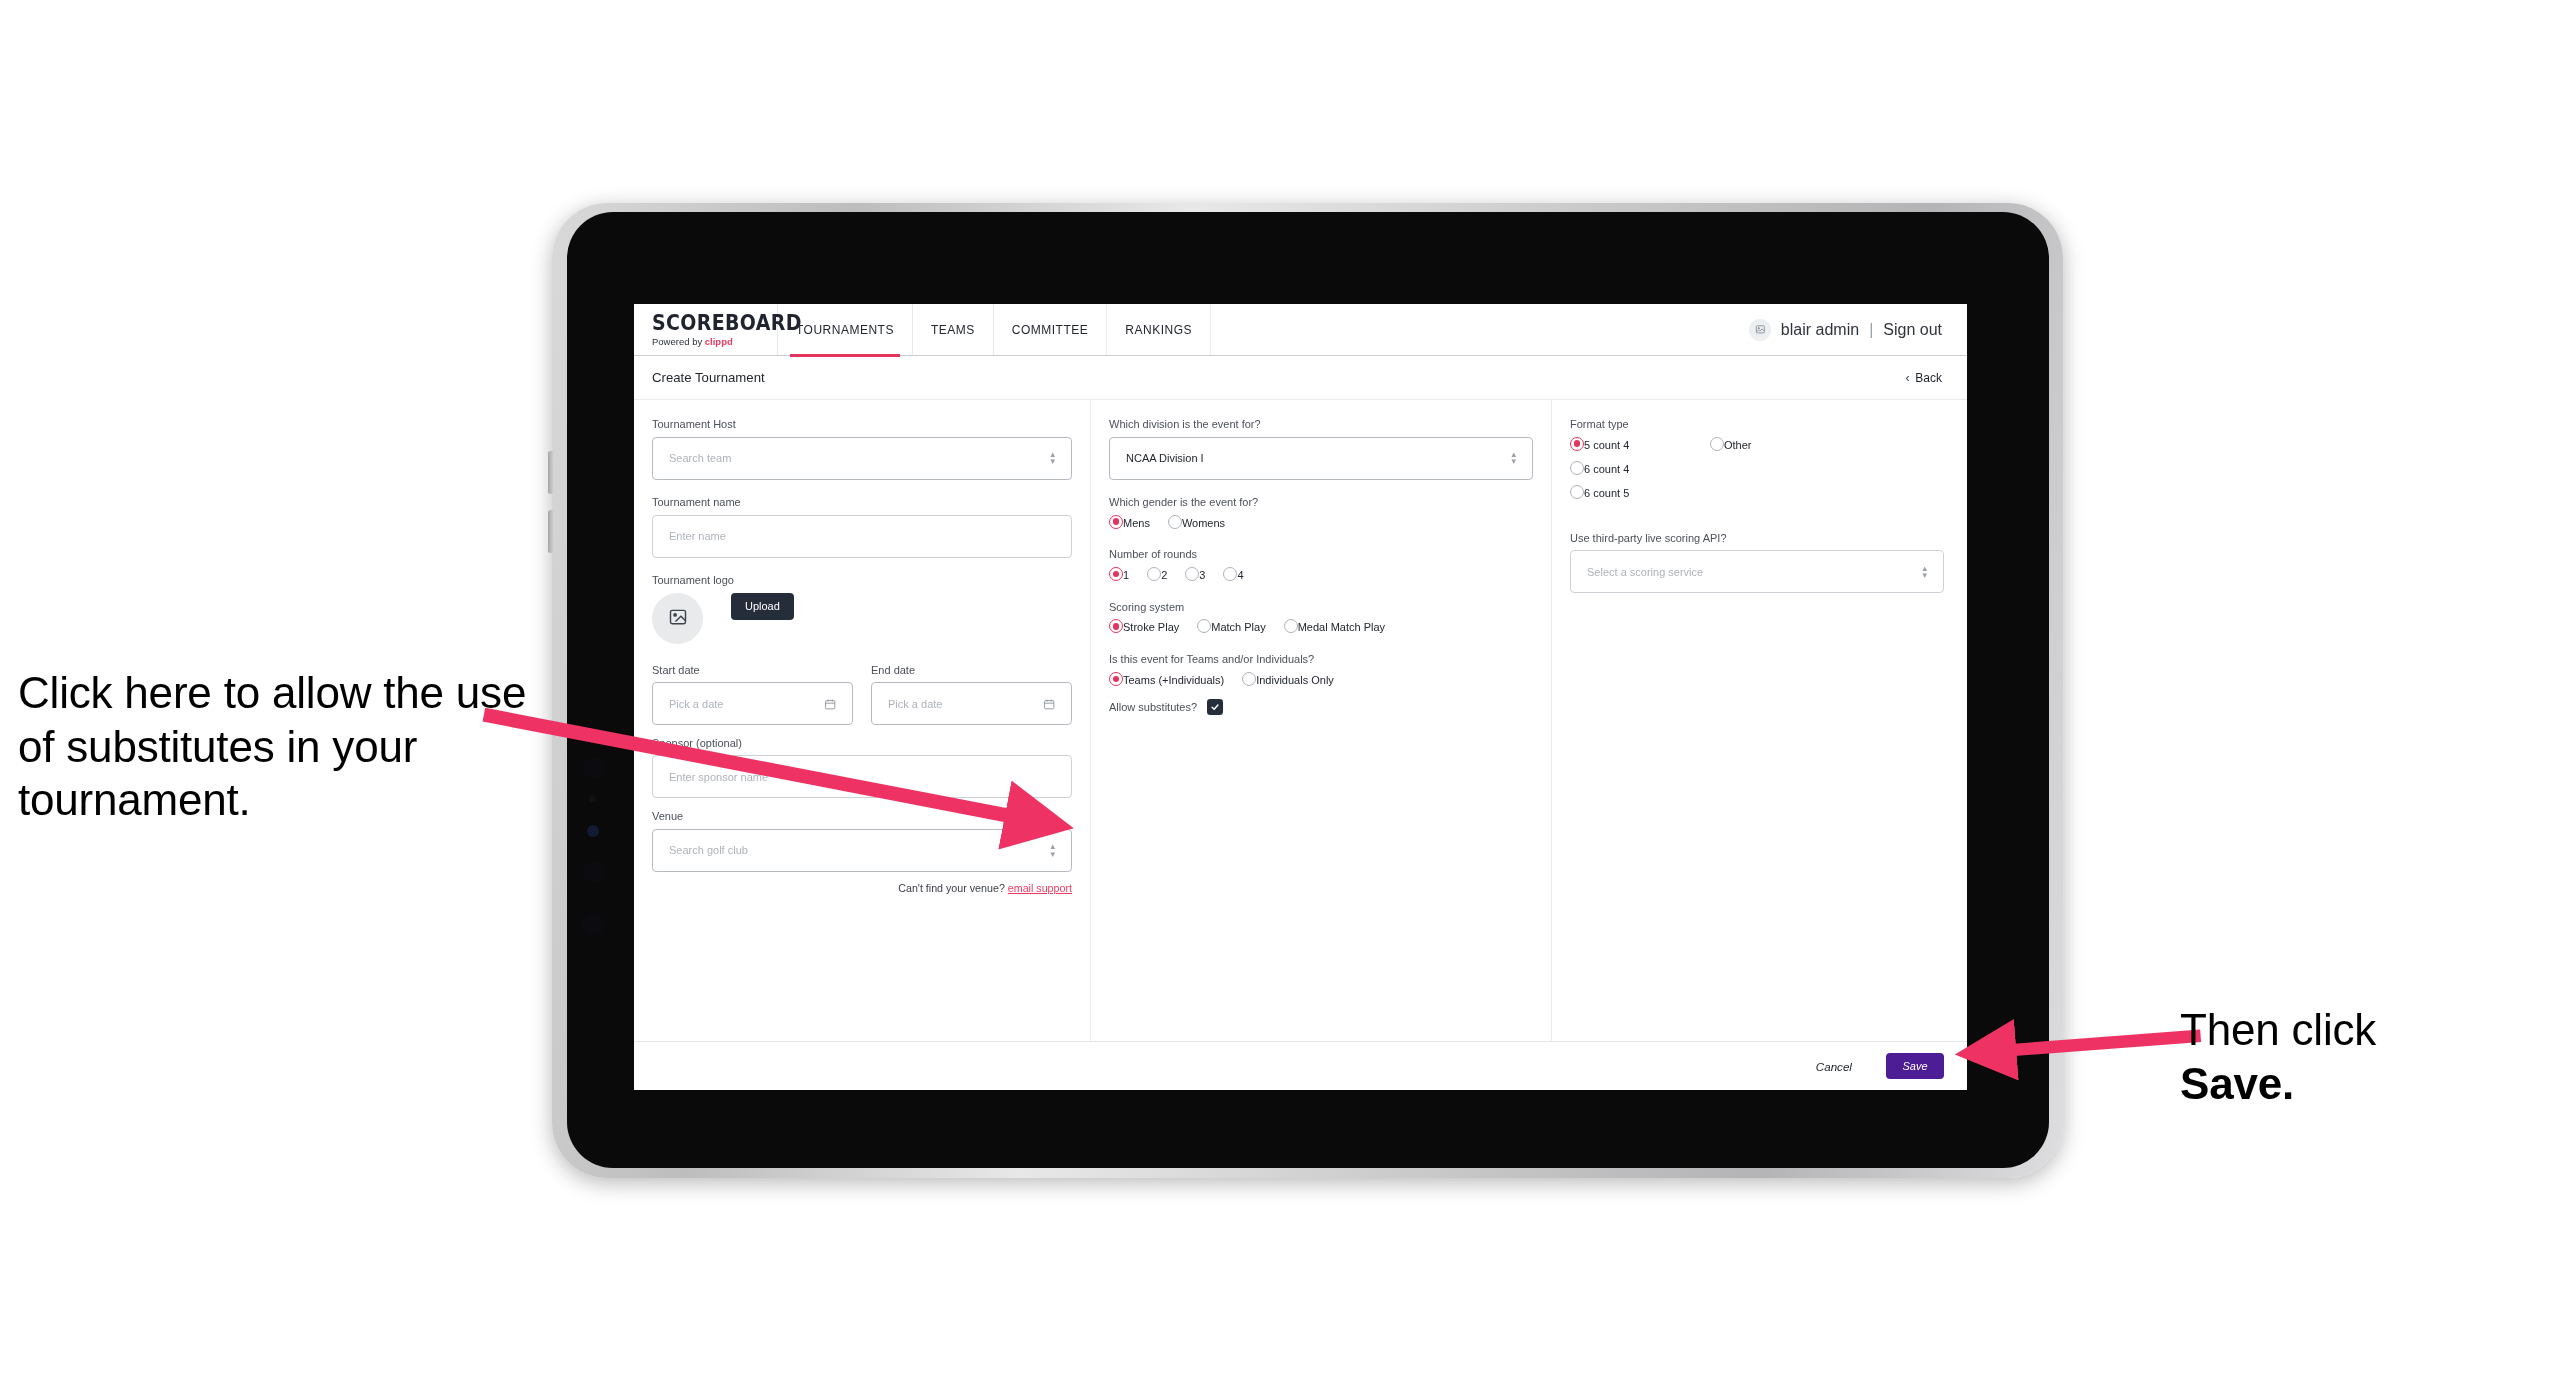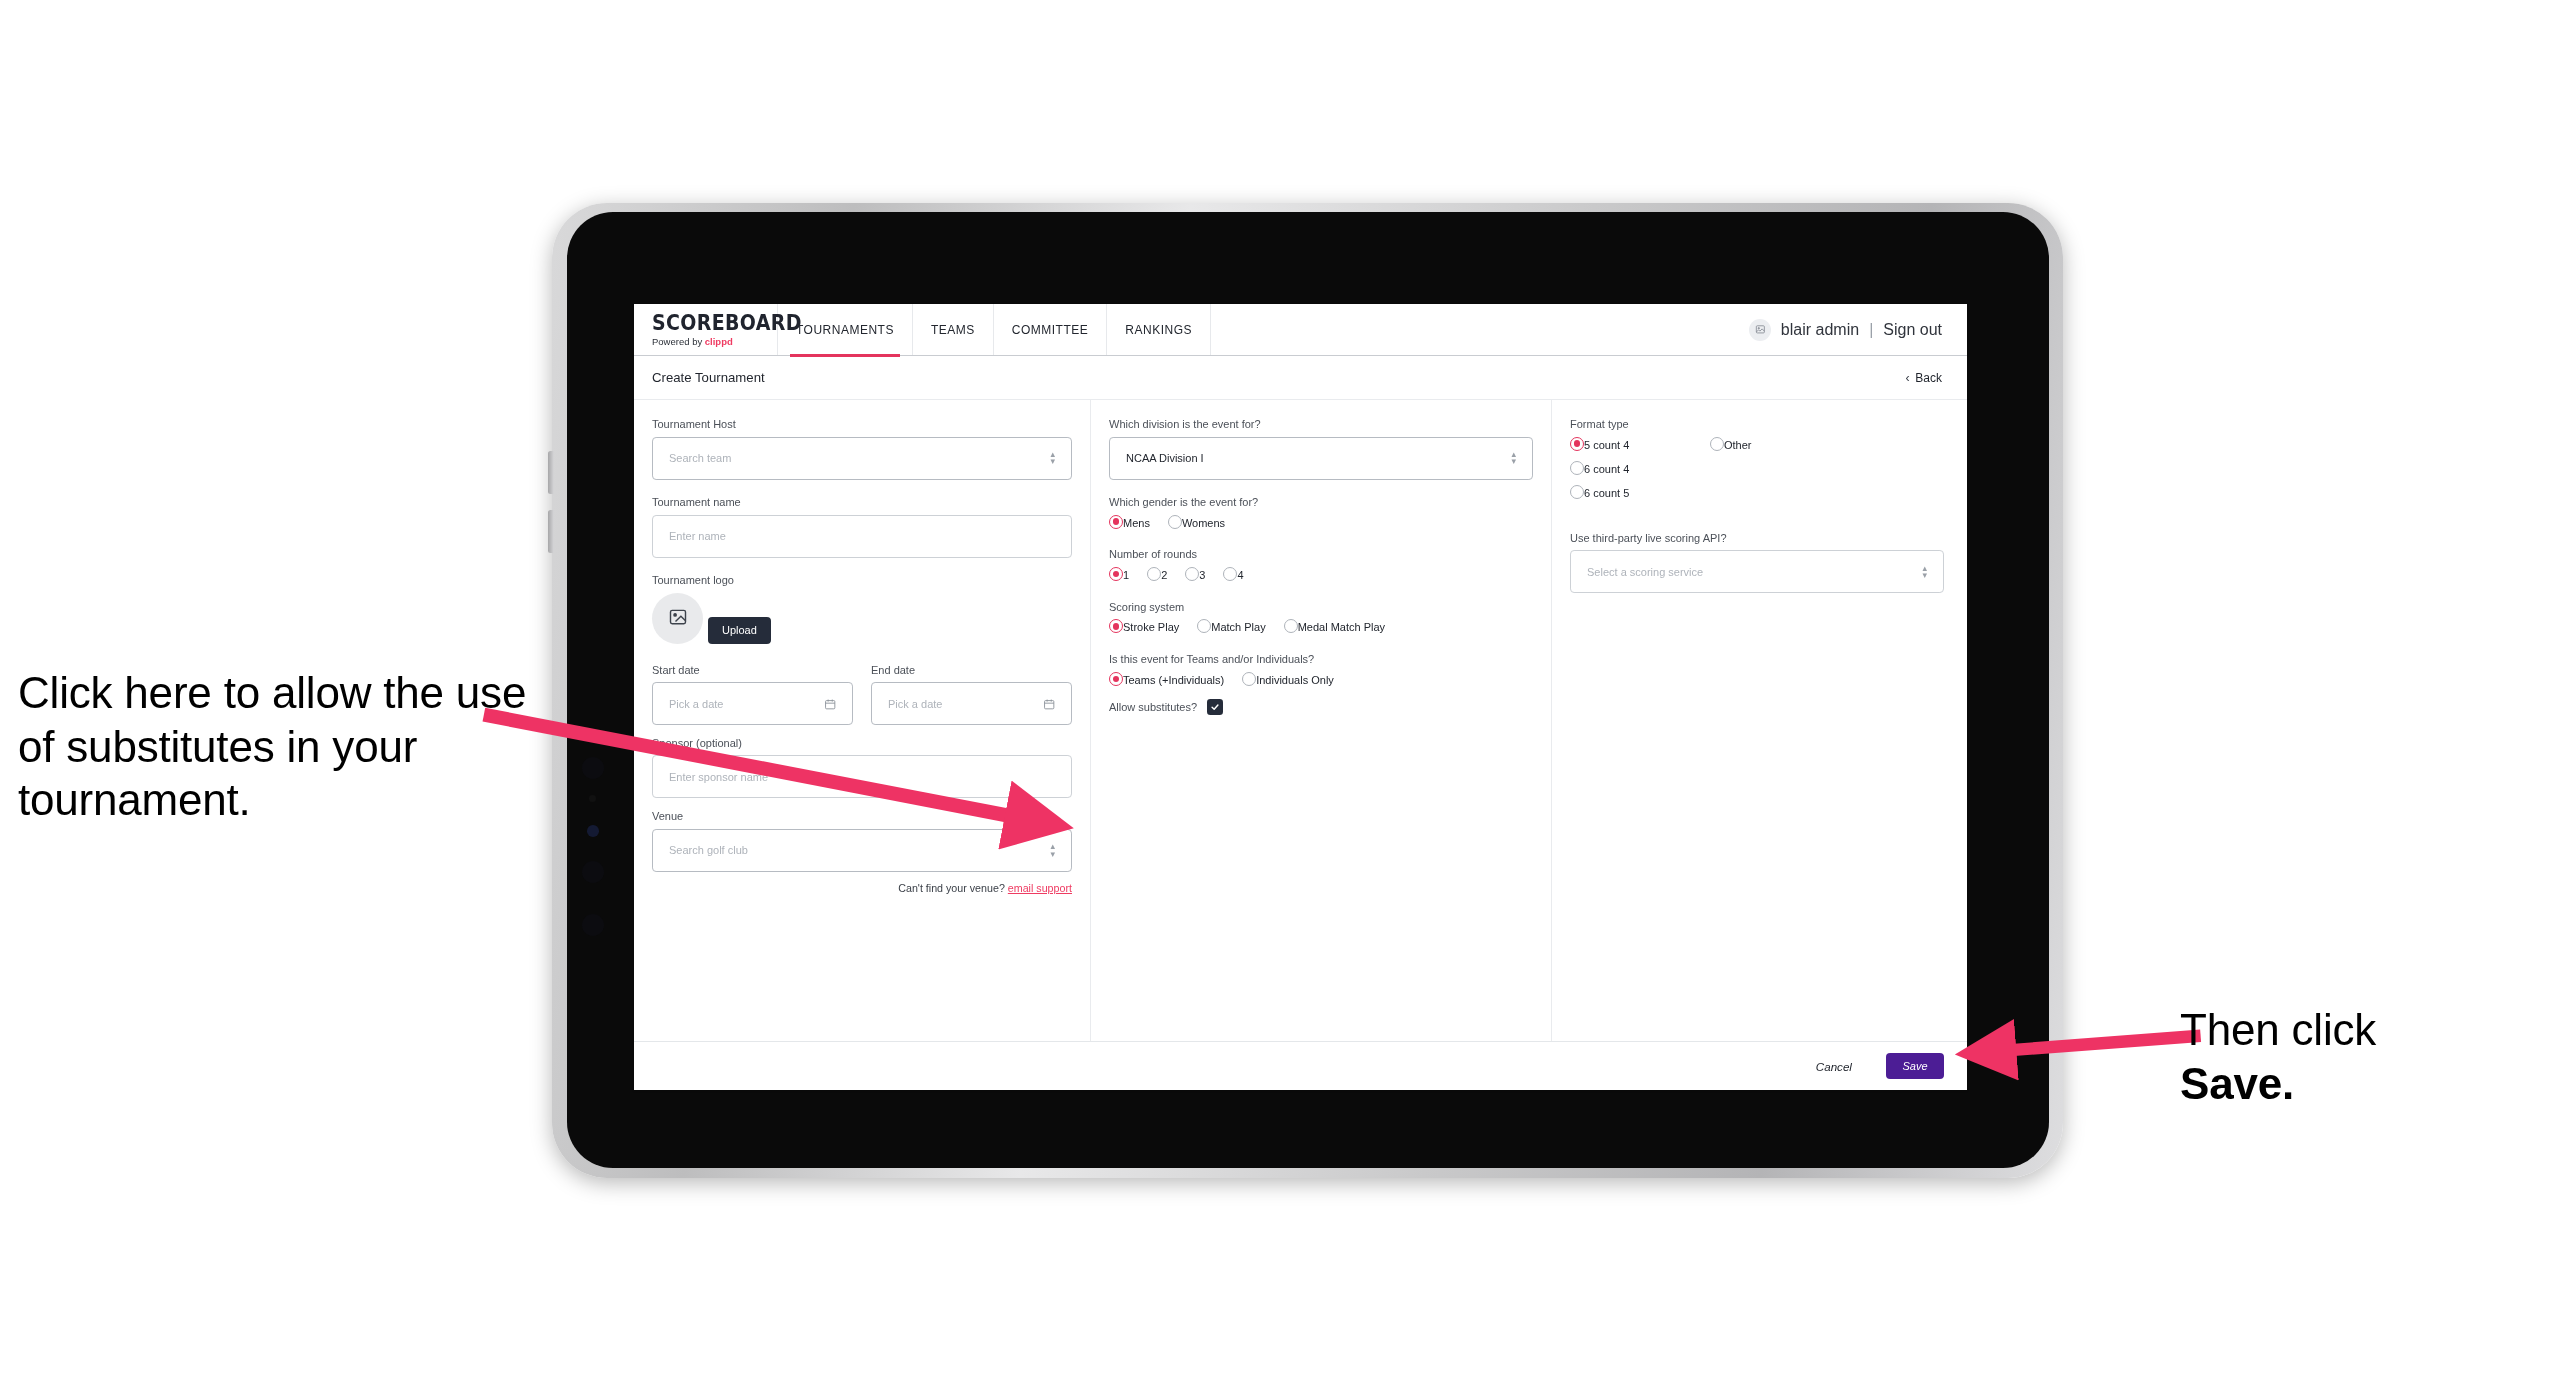--- a/index.html
+++ b/index.html
@@ -184,7 +184,7 @@
   .sel-caret span{display:block;line-height:.72;}
 
   
-  #logo-row{display:flex;align-items:flex-end;gap:5px;margin-bottom:8.3px;}
+  #logo-row{display:flex;align-items:flex-start;gap:28px;margin-bottom:8.3px;}
   #logo-circle{
     width:51px;height:51px;border-radius:50%;
     background:#e9eaec;

